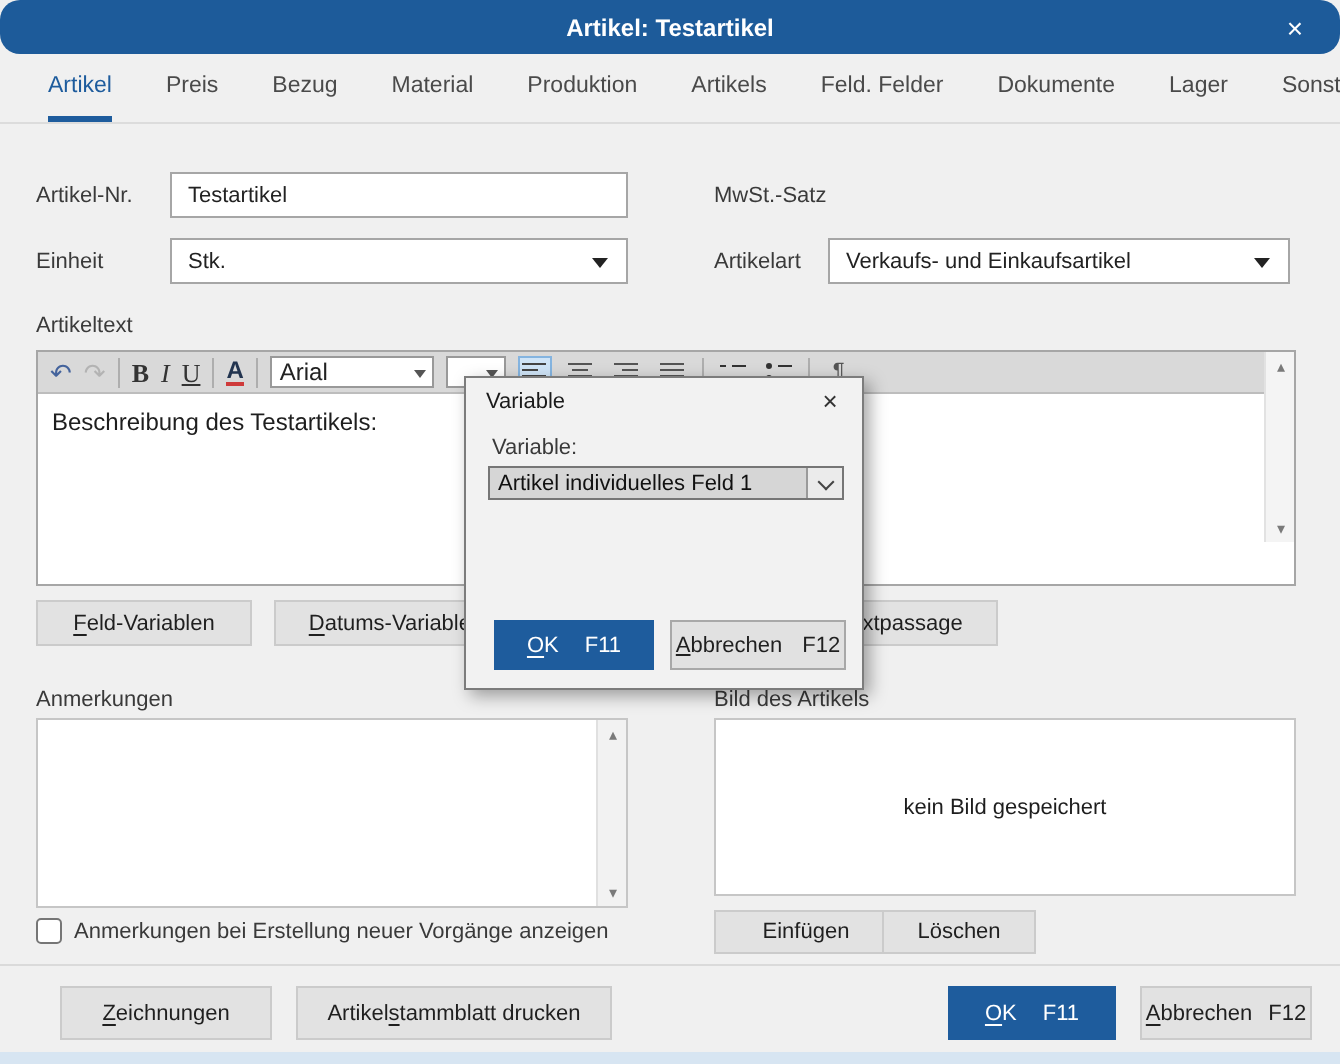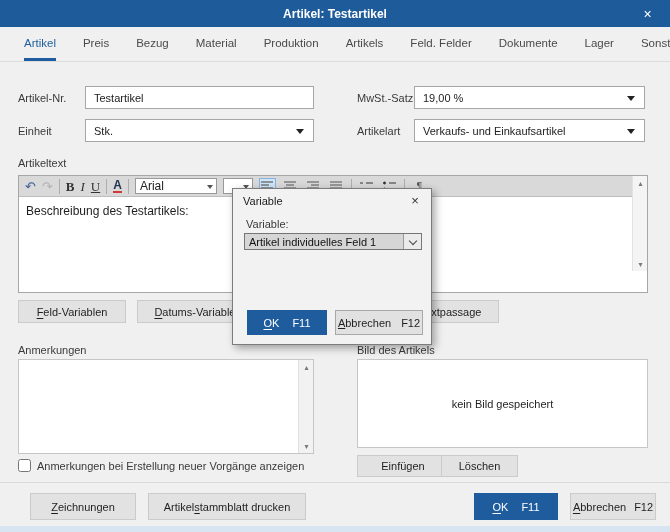--- a/index.html
+++ b/index.html
@@ -8,7 +8,7 @@
   #win { position:relative; width:670px; height:532px; background:#f0f0f0; overflow:hidden; }
 
   
-  .titlebar { position:absolute; left:0; top:0; width:670px; height:27px; background:#1d5b9a; display:flex; align-items:center; justify-content:center; }
+  .titlebar { position:absolute; left:0; top:0; width:670px; height:27px; background:#1d5b9a; display:flex; align-items:center; justify-content:center;border-radius:10px; }
   .titlebar .title { color:#fff; font-weight:600; font-size:12px; }
   .close-btn { position:absolute; right:0; top:0; width:45px; height:27px; display:flex; align-items:center; justify-content:center; color:#fff; font-size:14px; cursor:default; }
 

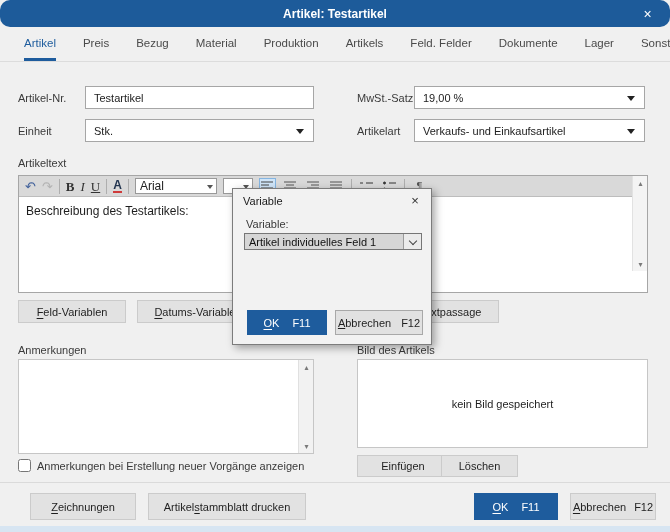--- a/index.html
+++ b/index.html
@@ -100,10 +100,6 @@
   <span class="flabel" style="left:18px; top:92px;">Artikel-Nr.</span>
   <input class="tfield" style="left: 85px; top: 86px; width: 229px;" value="Testartikel">
   <span class="flabel" style="left:357px; top:92px;">MwSt.-Satz</span>
-  <div class="ddfield" style="left:414px; top:86px; width:231px;">
-    <span>19,00 %</span>
-    <span class="dd-arrow"></span>
-  </div>
 
   <span class="flabel" style="left:18px; top:125px;">Einheit</span>
   <div class="ddfield" style="left:85px; top:119px; width:229px;">

